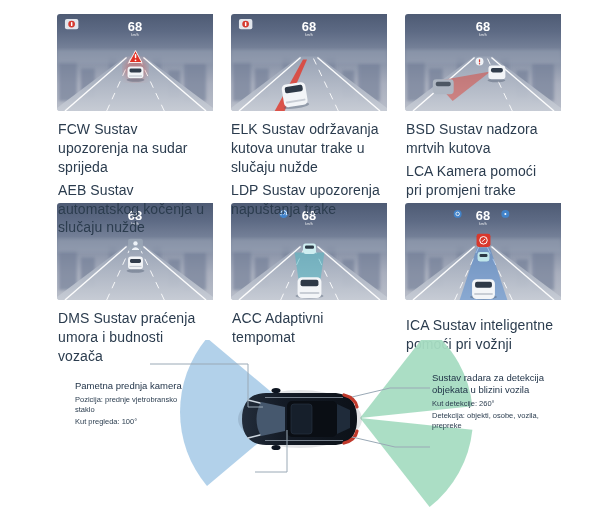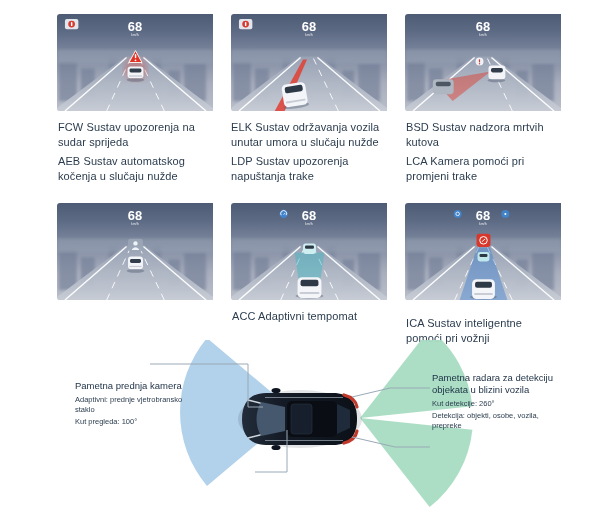--- a/index.html
+++ b/index.html
@@ -7,7 +7,7 @@
         font-family:"Liberation Sans", sans-serif;color:#2c3e50;}
   .tile{position:absolute;width:188px;height:97px;border-radius:3px;overflow:hidden;}
   .cap{position:absolute;}
-  .cap p{margin:0 0 4px 0;font-size:11px;line-height:1.35;color:#2b3c4e;letter-spacing:.1px;}
+  .cap p{margin:0 0 4px 0;font-size:14px;line-height:1.35;color:#2b3c4e;letter-spacing:.1px;}
   .ann{position:absolute;}
   .ann .t{font-size:9.5px;line-height:1.25;color:#1c2f44;margin:0 0 3px 0;}
   .ann p.d{margin:0 0 2.5px 0;font-size:7.5px;line-height:1.3;color:#2c3e50;}

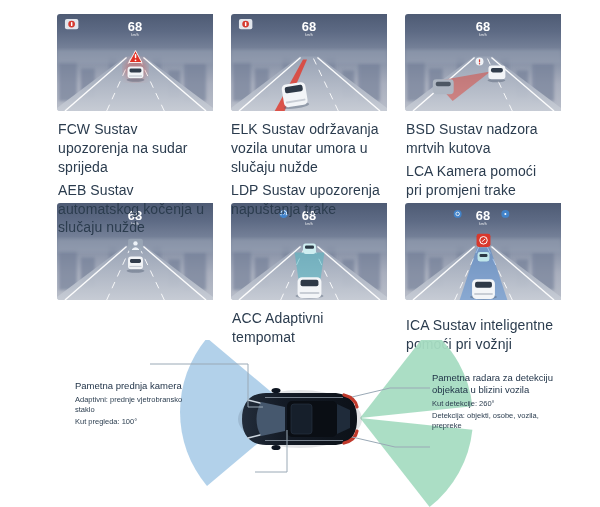--- a/index.html
+++ b/index.html
@@ -287,7 +287,7 @@
     <p>AEB Sustav automatskog kočenja u slučaju nužde</p>
   </div>
   <div class="cap" style="left:231px;top:120px;width:152px">
-    <p>ELK Sustav održavanja vozila unutar umora u slučaju nužde</p>
+    <p>ELK Sustav održavanja kutova unutar trake u slučaju nužde</p>
     <p>LDP Sustav upozorenja napuštanja trake</p>
   </div>
   <div class="cap" style="left:406px;top:120px;width:140px">

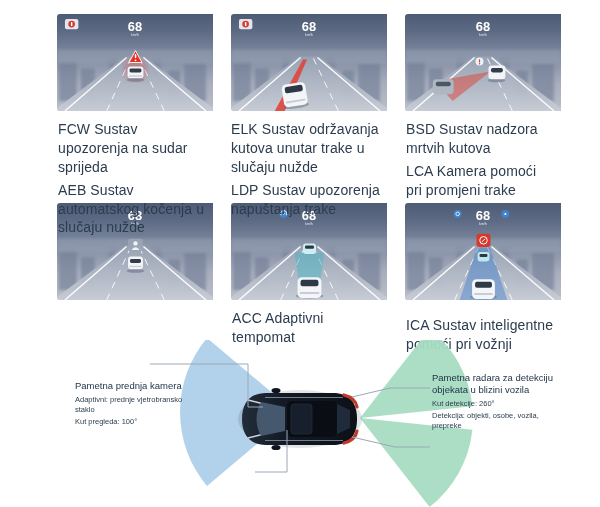--- a/index.html
+++ b/index.html
@@ -295,6 +295,9 @@
     <p>LCA Kamera pomoći pri promjeni trake</p>
   </div>
 
+  <div class="cap" style="left:58px;top:309px;width:150px">
+    <p>DMS Sustav praćenja umora i budnosti vozača</p>
+  </div>
   <div class="cap" style="left:232px;top:309px;width:155px">
     <p>ACC Adaptivni tempomat</p>
   </div>

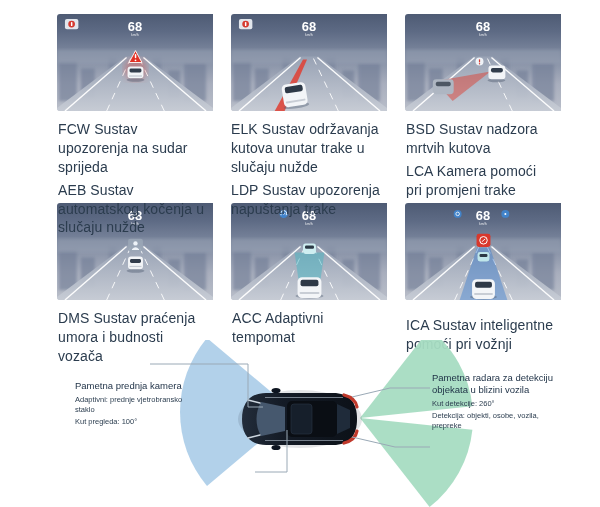--- a/index.html
+++ b/index.html
@@ -345,7 +345,7 @@
 
 
   <div class="ann" style="left:432px;top:372px;width:128px">
-    <div class="t">Pametna radara za detekciju objekata u blizini vozila</div>
+    <div class="t">Sustav radara za detekcija objekata u blizini vozila</div>
     <p class="d">Kut detekcije: 260°</p>
     <p class="d">Detekcija: objekti, osobe, vozila, prepreke</p>
   </div>

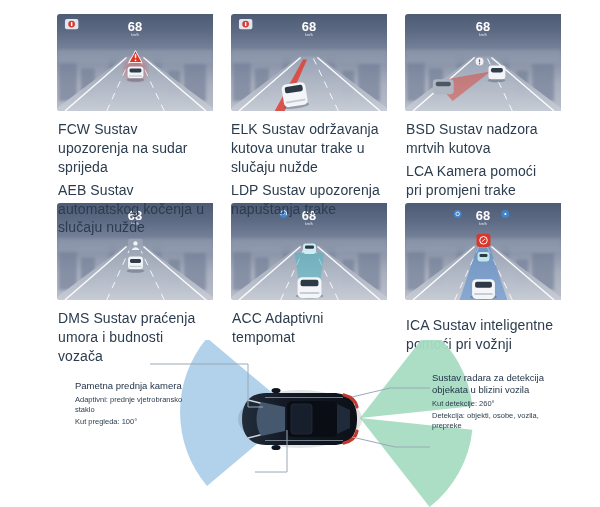--- a/index.html
+++ b/index.html
@@ -339,7 +339,7 @@
 
   <div class="ann" style="left:75px;top:380px;width:118px">
     <div class="t">Pametna prednja kamera</div>
-    <p class="d">Adaptivni: prednje vjetrobransko staklo</p>
+    <p class="d">Pozicija: prednje vjetrobransko staklo</p>
     <p class="d">Kut pregleda: 100°</p>
   </div>
 

